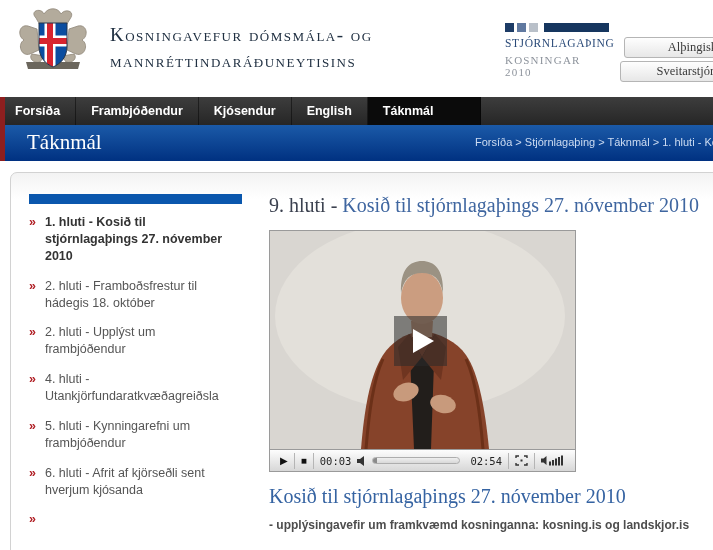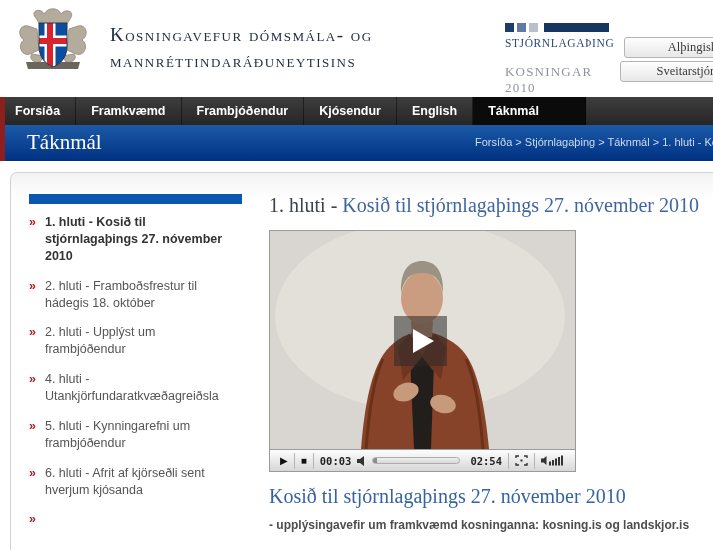--- a/index.html
+++ b/index.html
@@ -23,7 +23,7 @@
   .sq1 { background:#1d3c66; } .sq2 { background:#6079a0; } .sq3 { background:#b9c0c9; }
   .logo-long { flex:1; background:#16365f; margin-left:3px; }
   .logo-line1 { margin-top:5px; font-size:11.5px; color:#2a4a78; letter-spacing:0.6px; }
-  .logo-line2 { margin-top:15px; font-size:13px; color:#8d939c; letter-spacing:1.2px; }
+  .logo-line2 { margin-top:5px; font-size:11px; color:#8d939c; letter-spacing:1.2px; }
   .quick-btn {
     position:absolute; height:21px; line-height:19px; text-align:center;
     border:1px solid #b5b5b5; border-radius:3px;

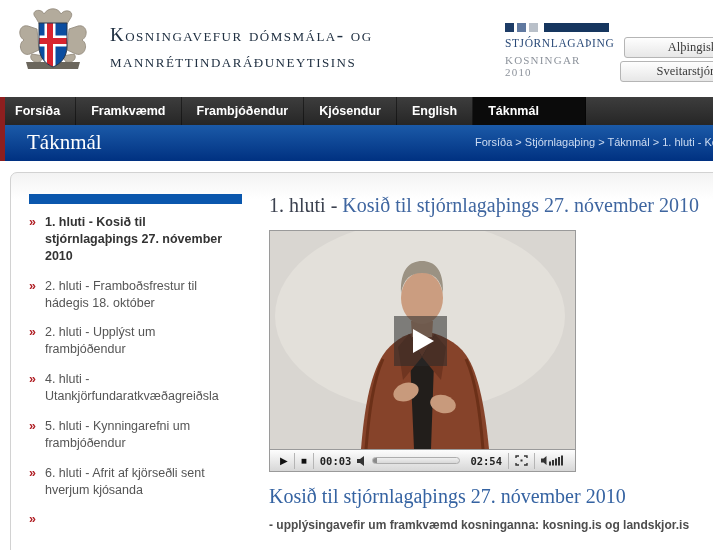--- a/index.html
+++ b/index.html
@@ -170,7 +170,6 @@
 
   <nav class="main-nav">
     <span class="nav-item">Forsíða</span>
-    <span class="nav-item">Framkvæmd</span>
     <span class="nav-item">Frambjóðendur</span>
     <span class="nav-item">Kjósendur</span>
     <span class="nav-item">English</span>

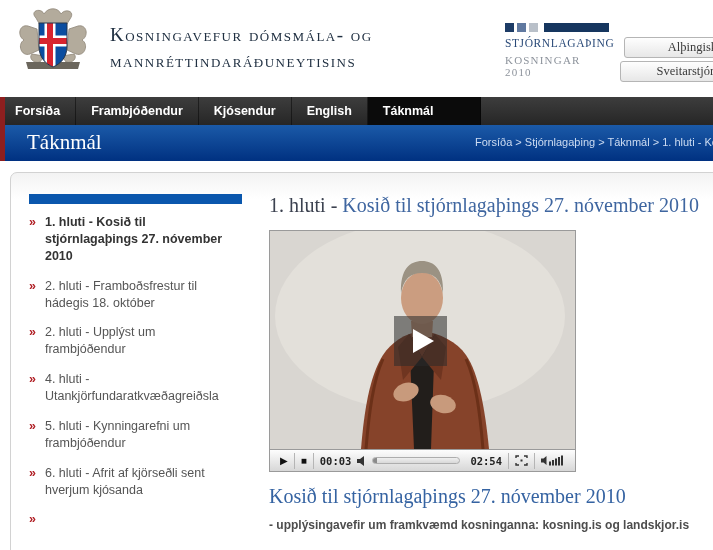--- a/index.html
+++ b/index.html
@@ -219,7 +219,7 @@
     </aside>
 
     <main class="main-col">
-      <h2 class="main-heading"><span class="heading-prefix">1. hluti - </span><span class="heading-main">Kosið til stjórnlagaþings 27. nóvember 2010</span></h2>
+      <h2 class="main-heading"><span class="heading-prefix">9. hluti - </span><span class="heading-main">Kosið til stjórnlagaþings 27. nóvember 2010</span></h2>
 
       <div class="video-player">
         <div class="video-stage">

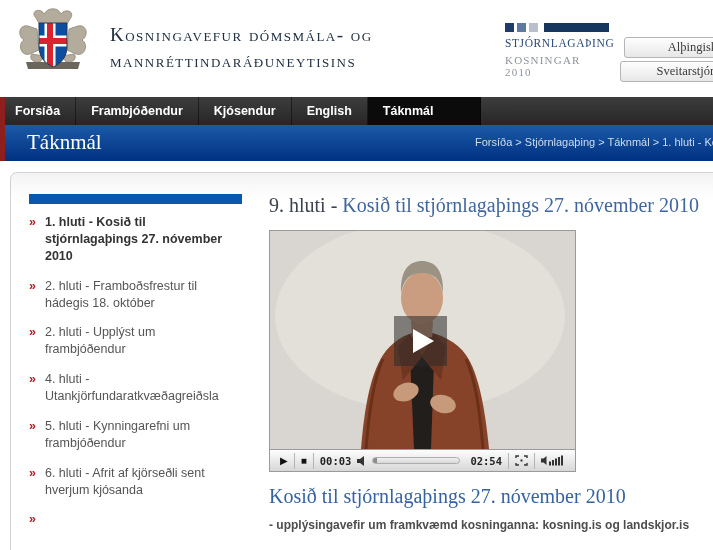--- a/index.html
+++ b/index.html
@@ -104,7 +104,7 @@
   }
   .ctrl-btn { font-size:10px; color:#111; padding:0 6px; cursor:pointer; line-height:20px; }
   .ctrl-sep { width:1px; height:16px; background:#b5b5b5; }
-  .time { font-family:"DejaVu Sans Mono", monospace; font-weight:bold; font-size:10.5px; color:#222; padding:0 6px; white-space:nowrap; }
+  .time { font-family:"DejaVu Sans Mono", monospace; font-weight:normal; font-size:10.5px; color:#222; padding:0 6px; white-space:nowrap; }
   .mini-speaker { display:flex; align-items:center; padding-right:3px; }
   .progress { flex:1; height:7px; background:linear-gradient(#efefef,#d8d8d8); border:1px solid #adadad; border-radius:4px; margin:0 4px; position:relative; cursor:pointer; }
   .progress-played { position:absolute; left:0; top:0; width:4px; height:100%; background:#8a8a8a; border-radius:4px 0 0 4px; }

